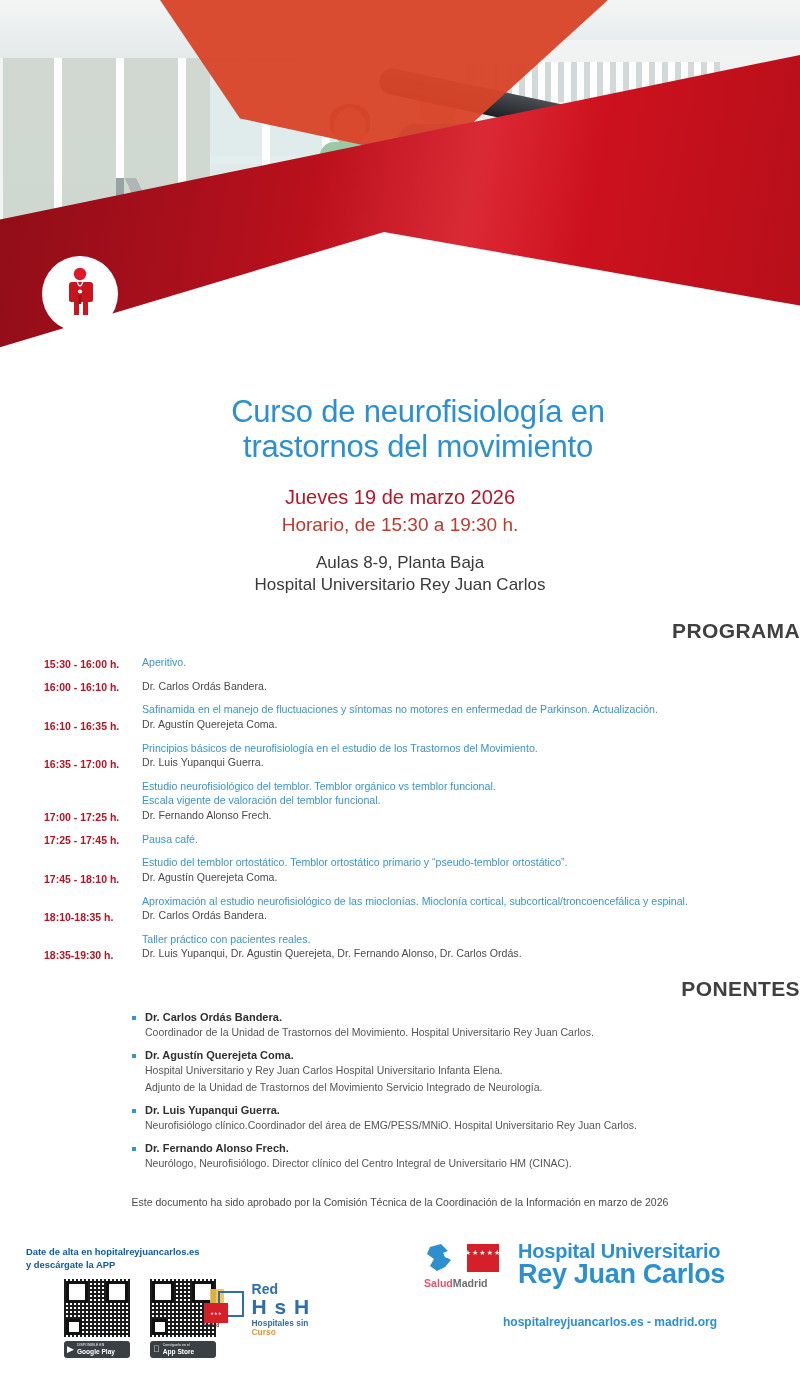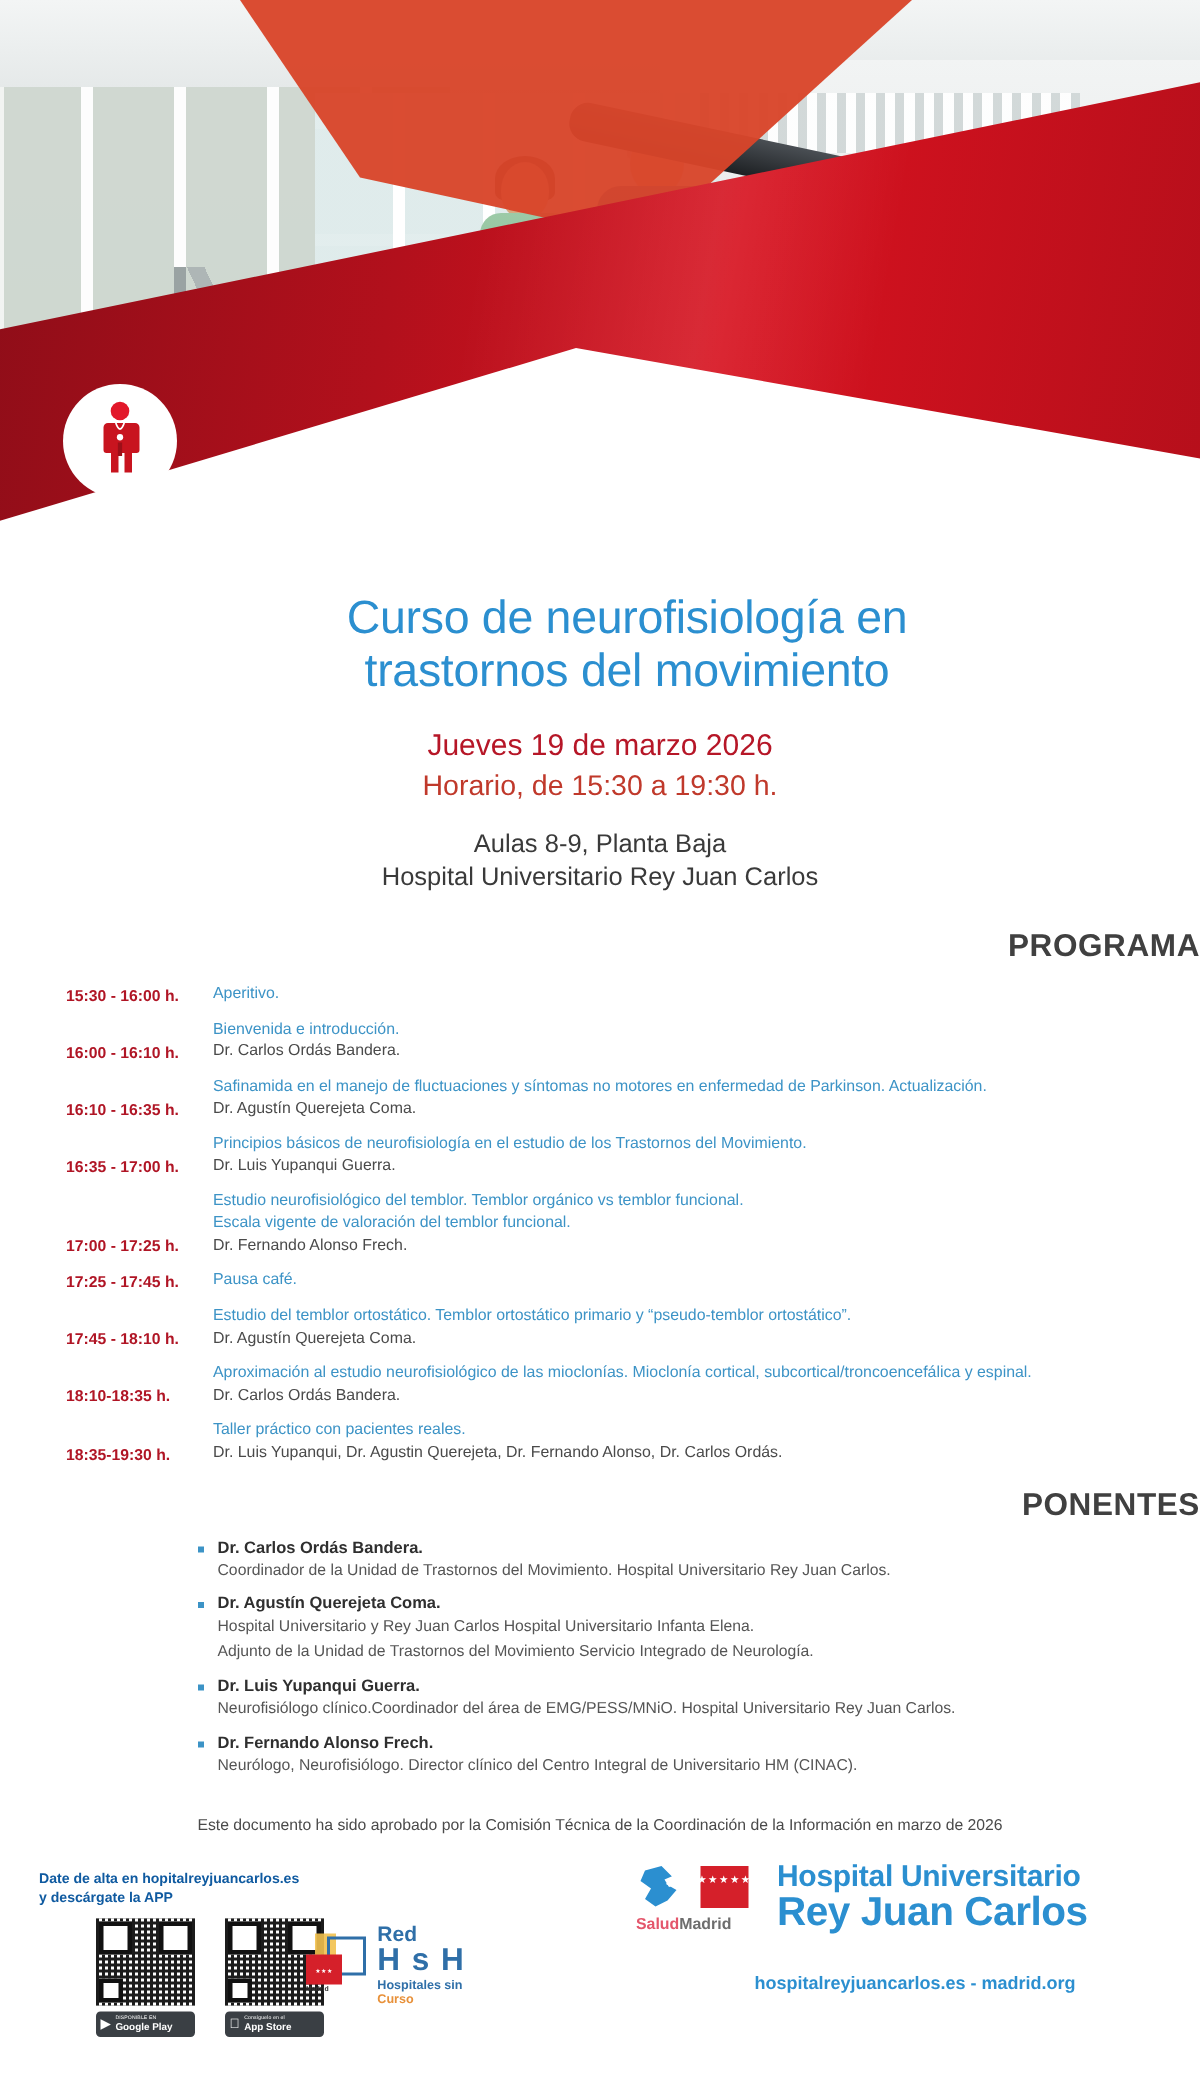--- a/index.html
+++ b/index.html
@@ -515,7 +515,6 @@
         <div class="prog-row">
           <div class="prog-time">16:00 - 16:10 h.</div>
           <div class="prog-body">
-            <div class="prog-title">Bienvenida e introducción.</div>
             <div class="prog-speaker">Dr. Carlos Ordás Bandera.</div>
           </div>
         </div>

